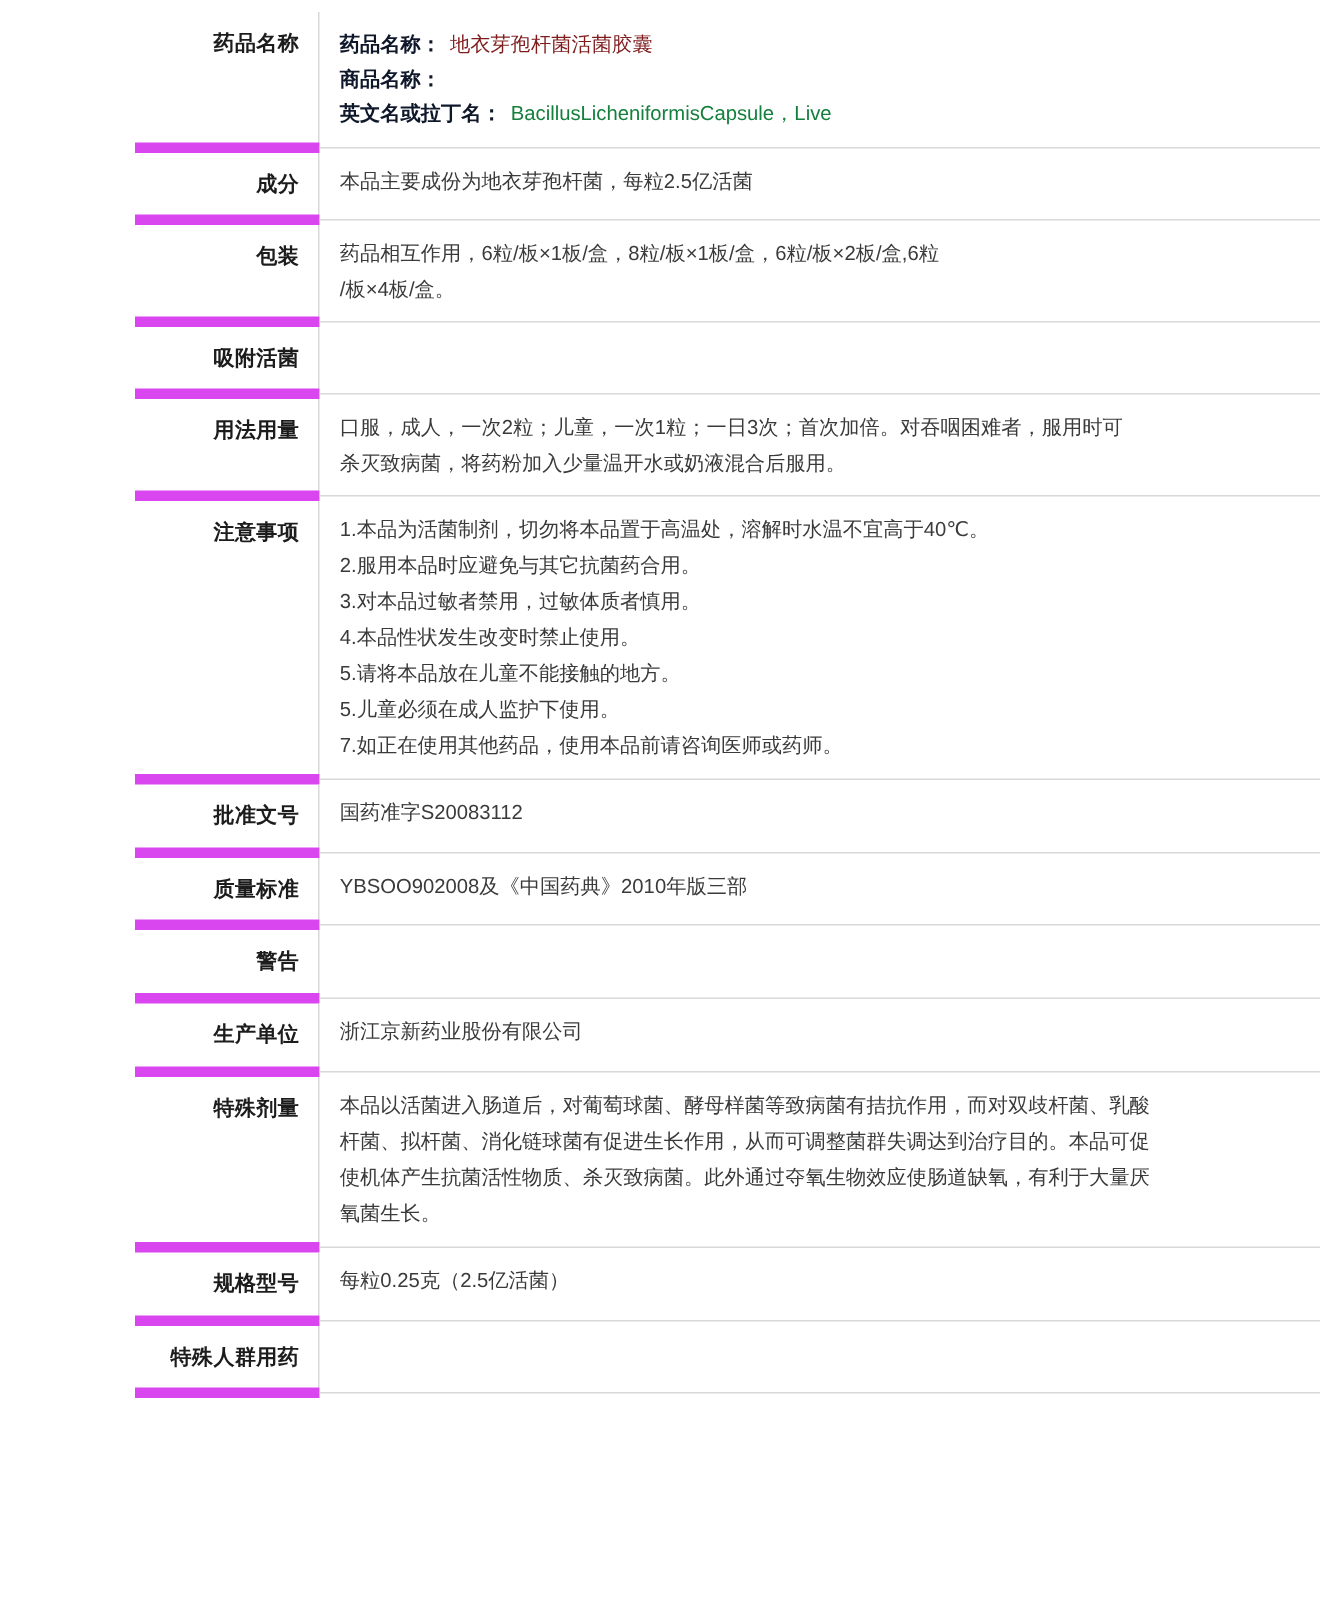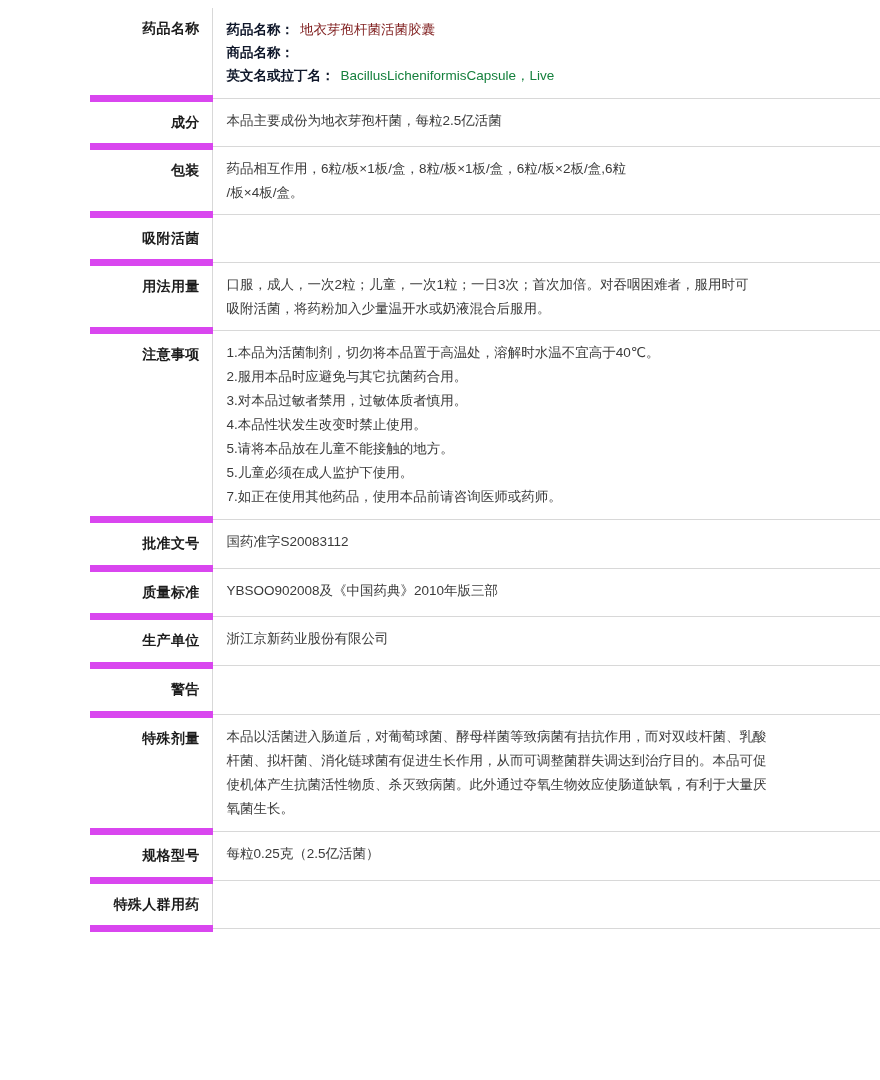--- a/index.html
+++ b/index.html
@@ -118,7 +118,7 @@
           <td class="label">用法用量</td>
           <td class="value">
             <span class="line">口服，成人，一次2粒；儿童，一次1粒；一日3次；首次加倍。对吞咽困难者，服用时可</span>
-            <span class="line">吸附活菌，将药粉加入少量温开水或奶液混合后服用。</span>
+            <span class="line">杀灭致病菌，将药粉加入少量温开水或奶液混合后服用。</span>
           </td>
         </tr>
         <tr>

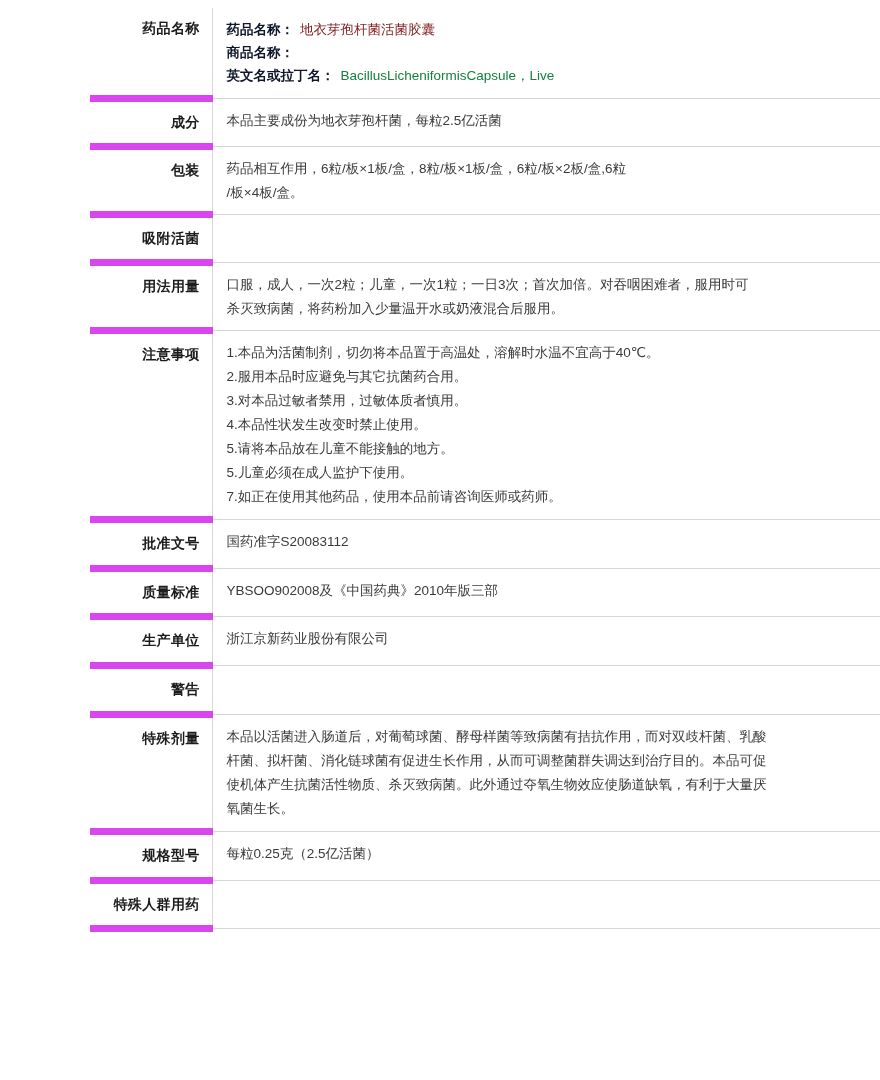--- a/index.html
+++ b/index.html
@@ -146,15 +146,15 @@
           </td>
         </tr>
         <tr>
+          <td class="label">警告</td>
+          <td class="value">
+            <span class="empty-val"></span>
+          </td>
+        </tr>
+        <tr>
           <td class="label">生产单位</td>
           <td class="value">
             <span class="line">浙江京新药业股份有限公司</span>
-          </td>
-        </tr>
-        <tr>
-          <td class="label">警告</td>
-          <td class="value">
-            <span class="empty-val"></span>
           </td>
         </tr>
         <tr>

